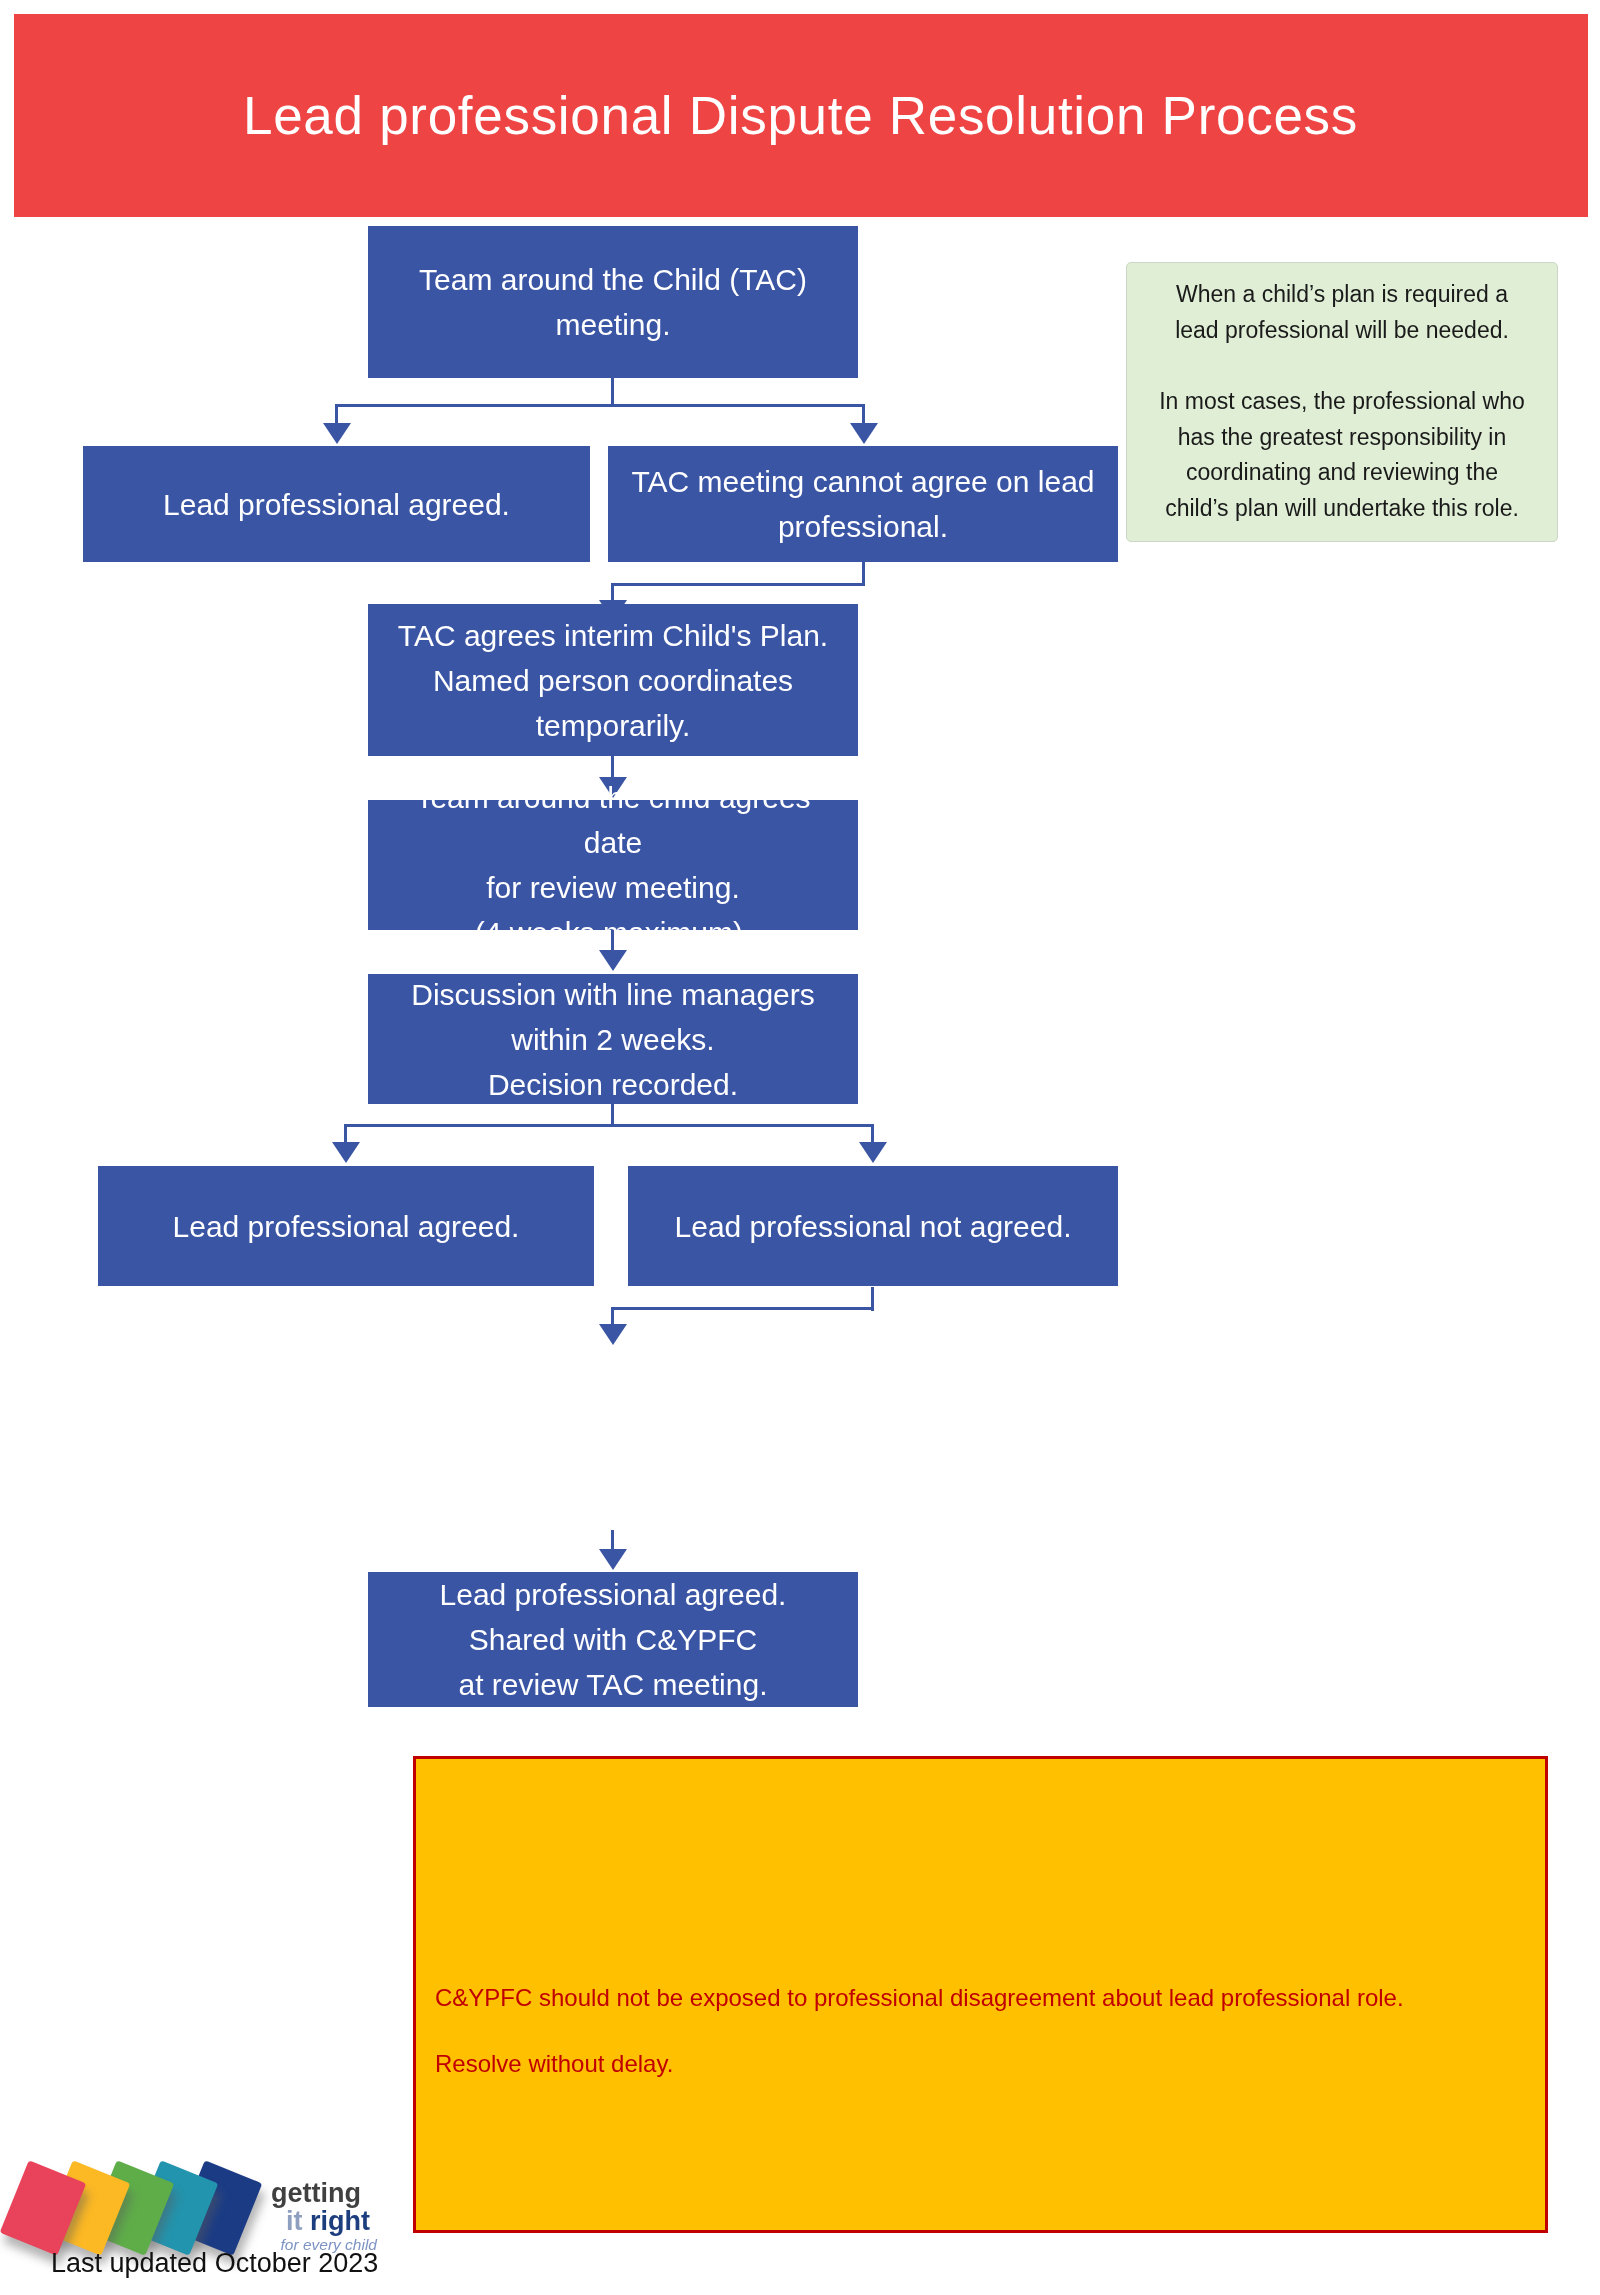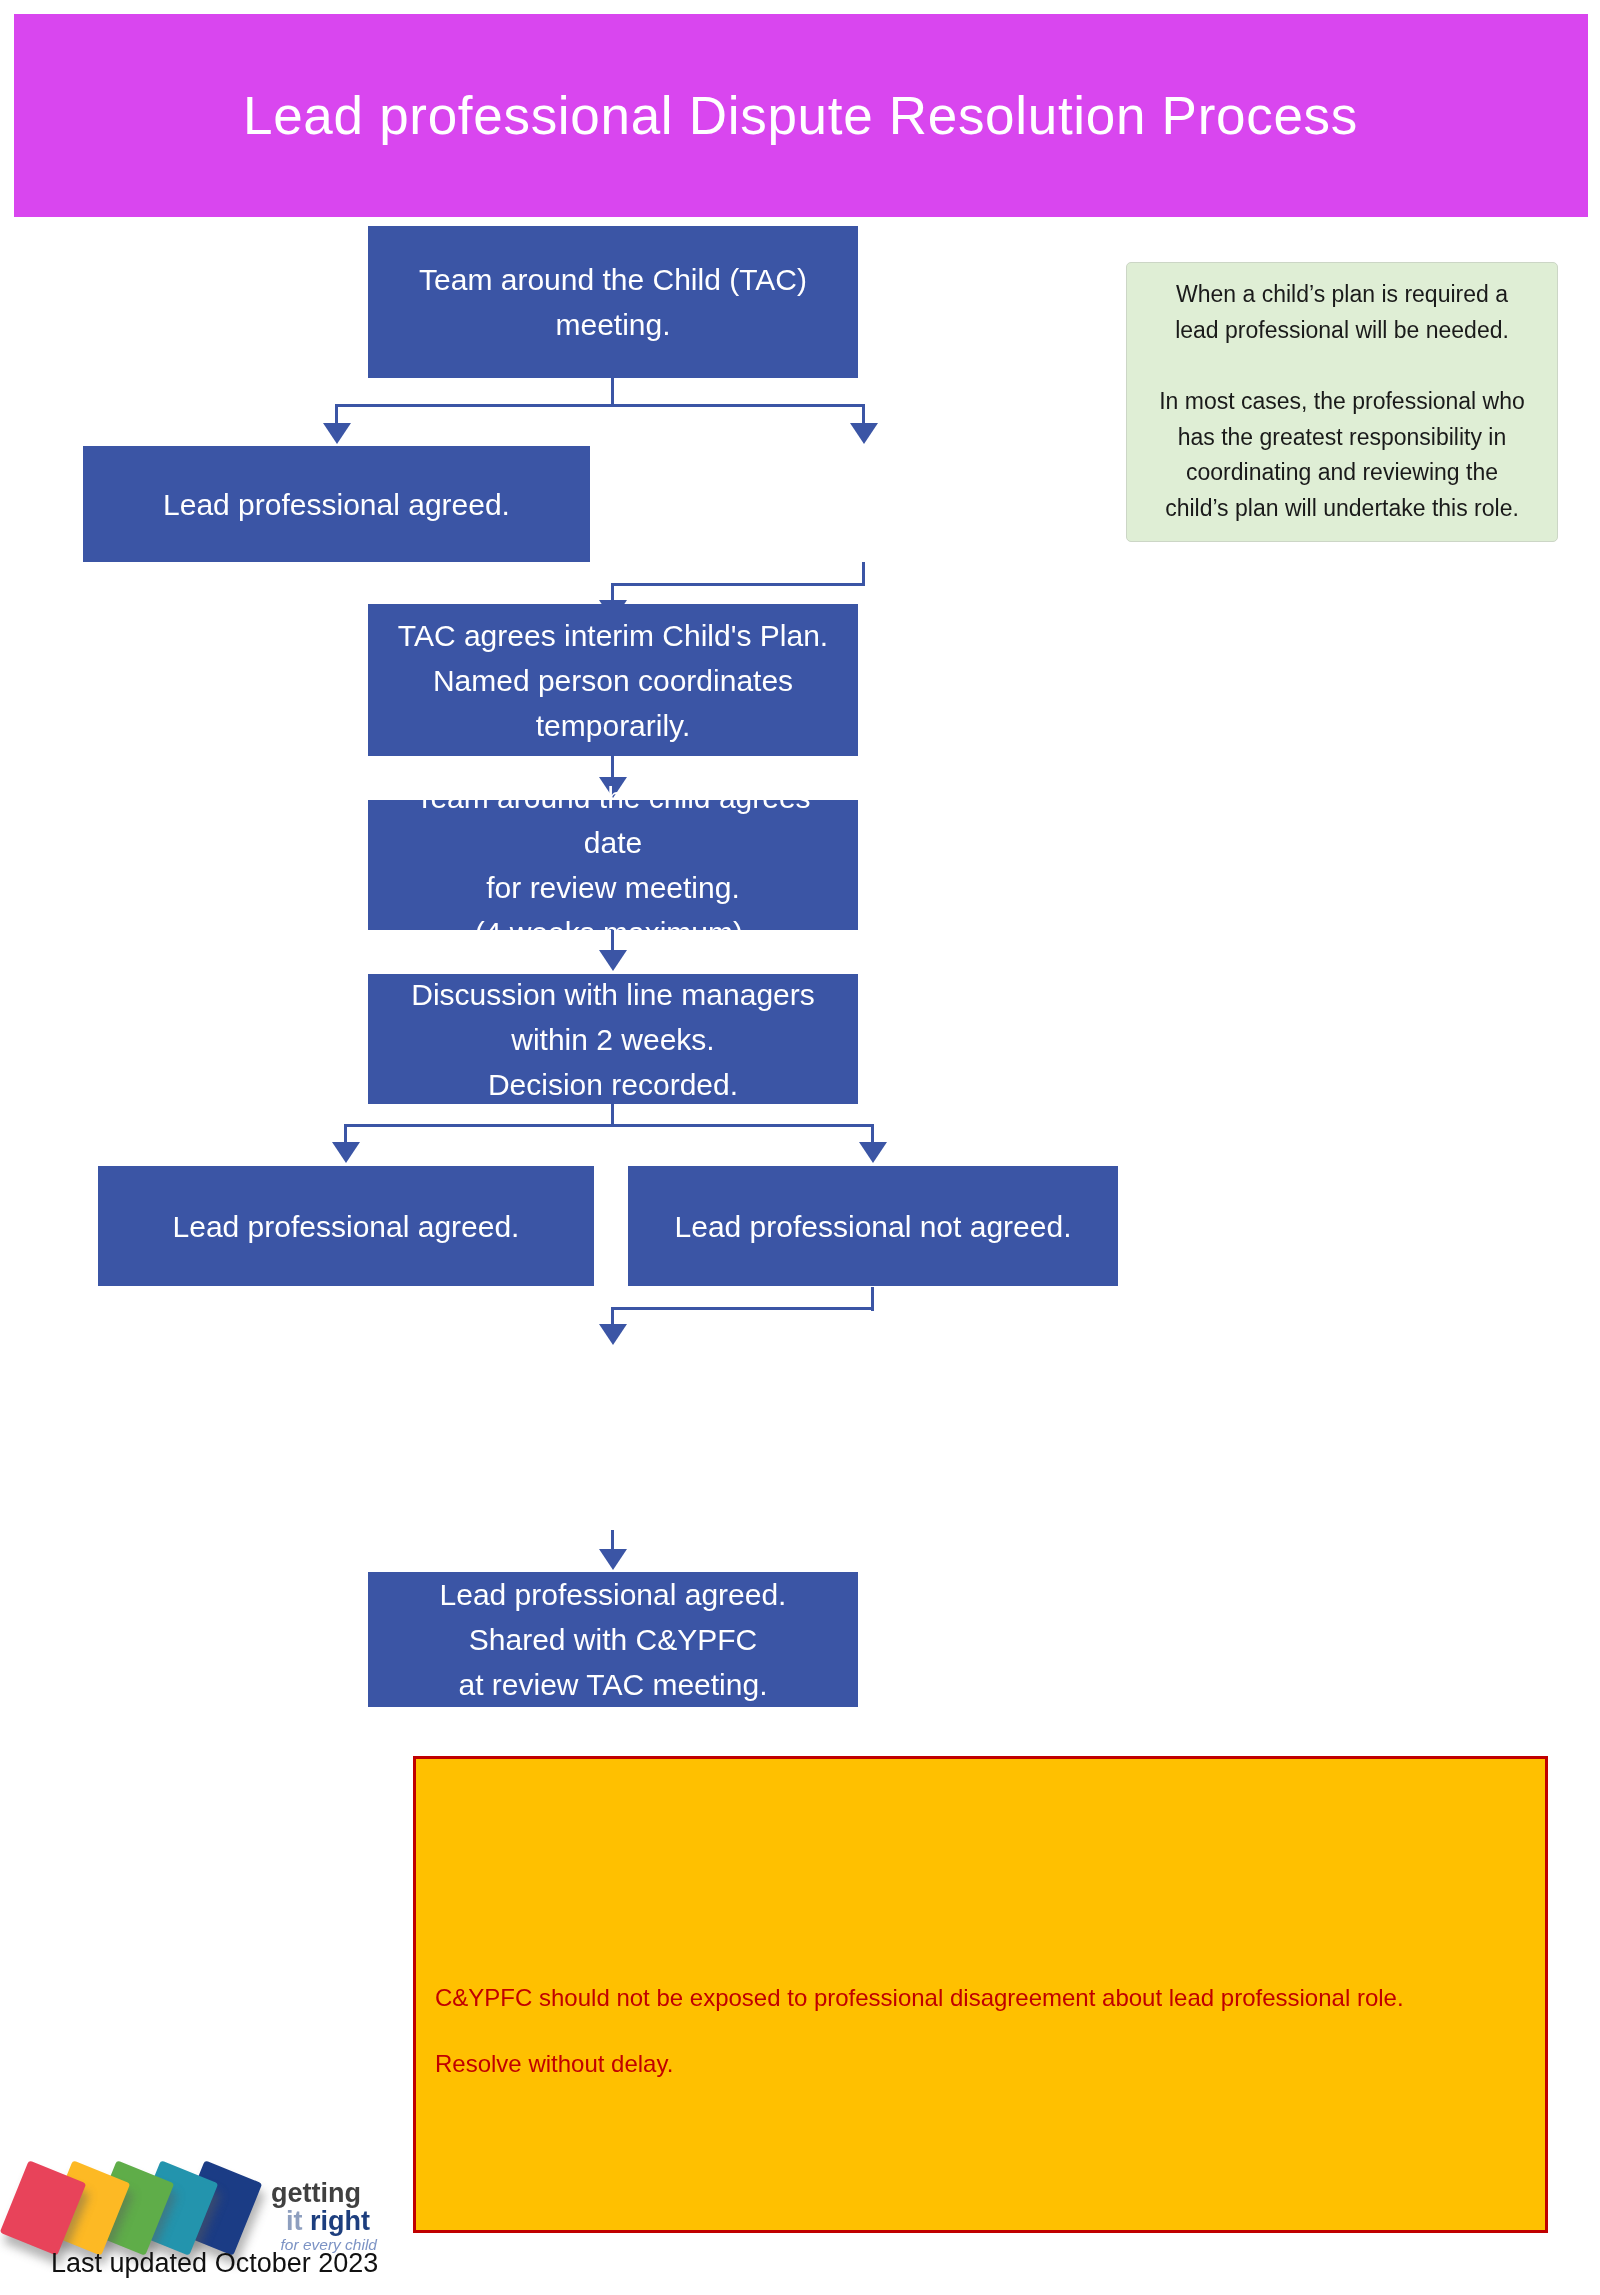--- a/index.html
+++ b/index.html
@@ -13,7 +13,7 @@
   }
   .banner{
     position:absolute;left:13.5px;top:13.5px;width:1574px;height:203px;
-    background:#d946ef;
+    background:#ef4444;
     display:flex;align-items:center;justify-content:center;
   }
   .banner h1{

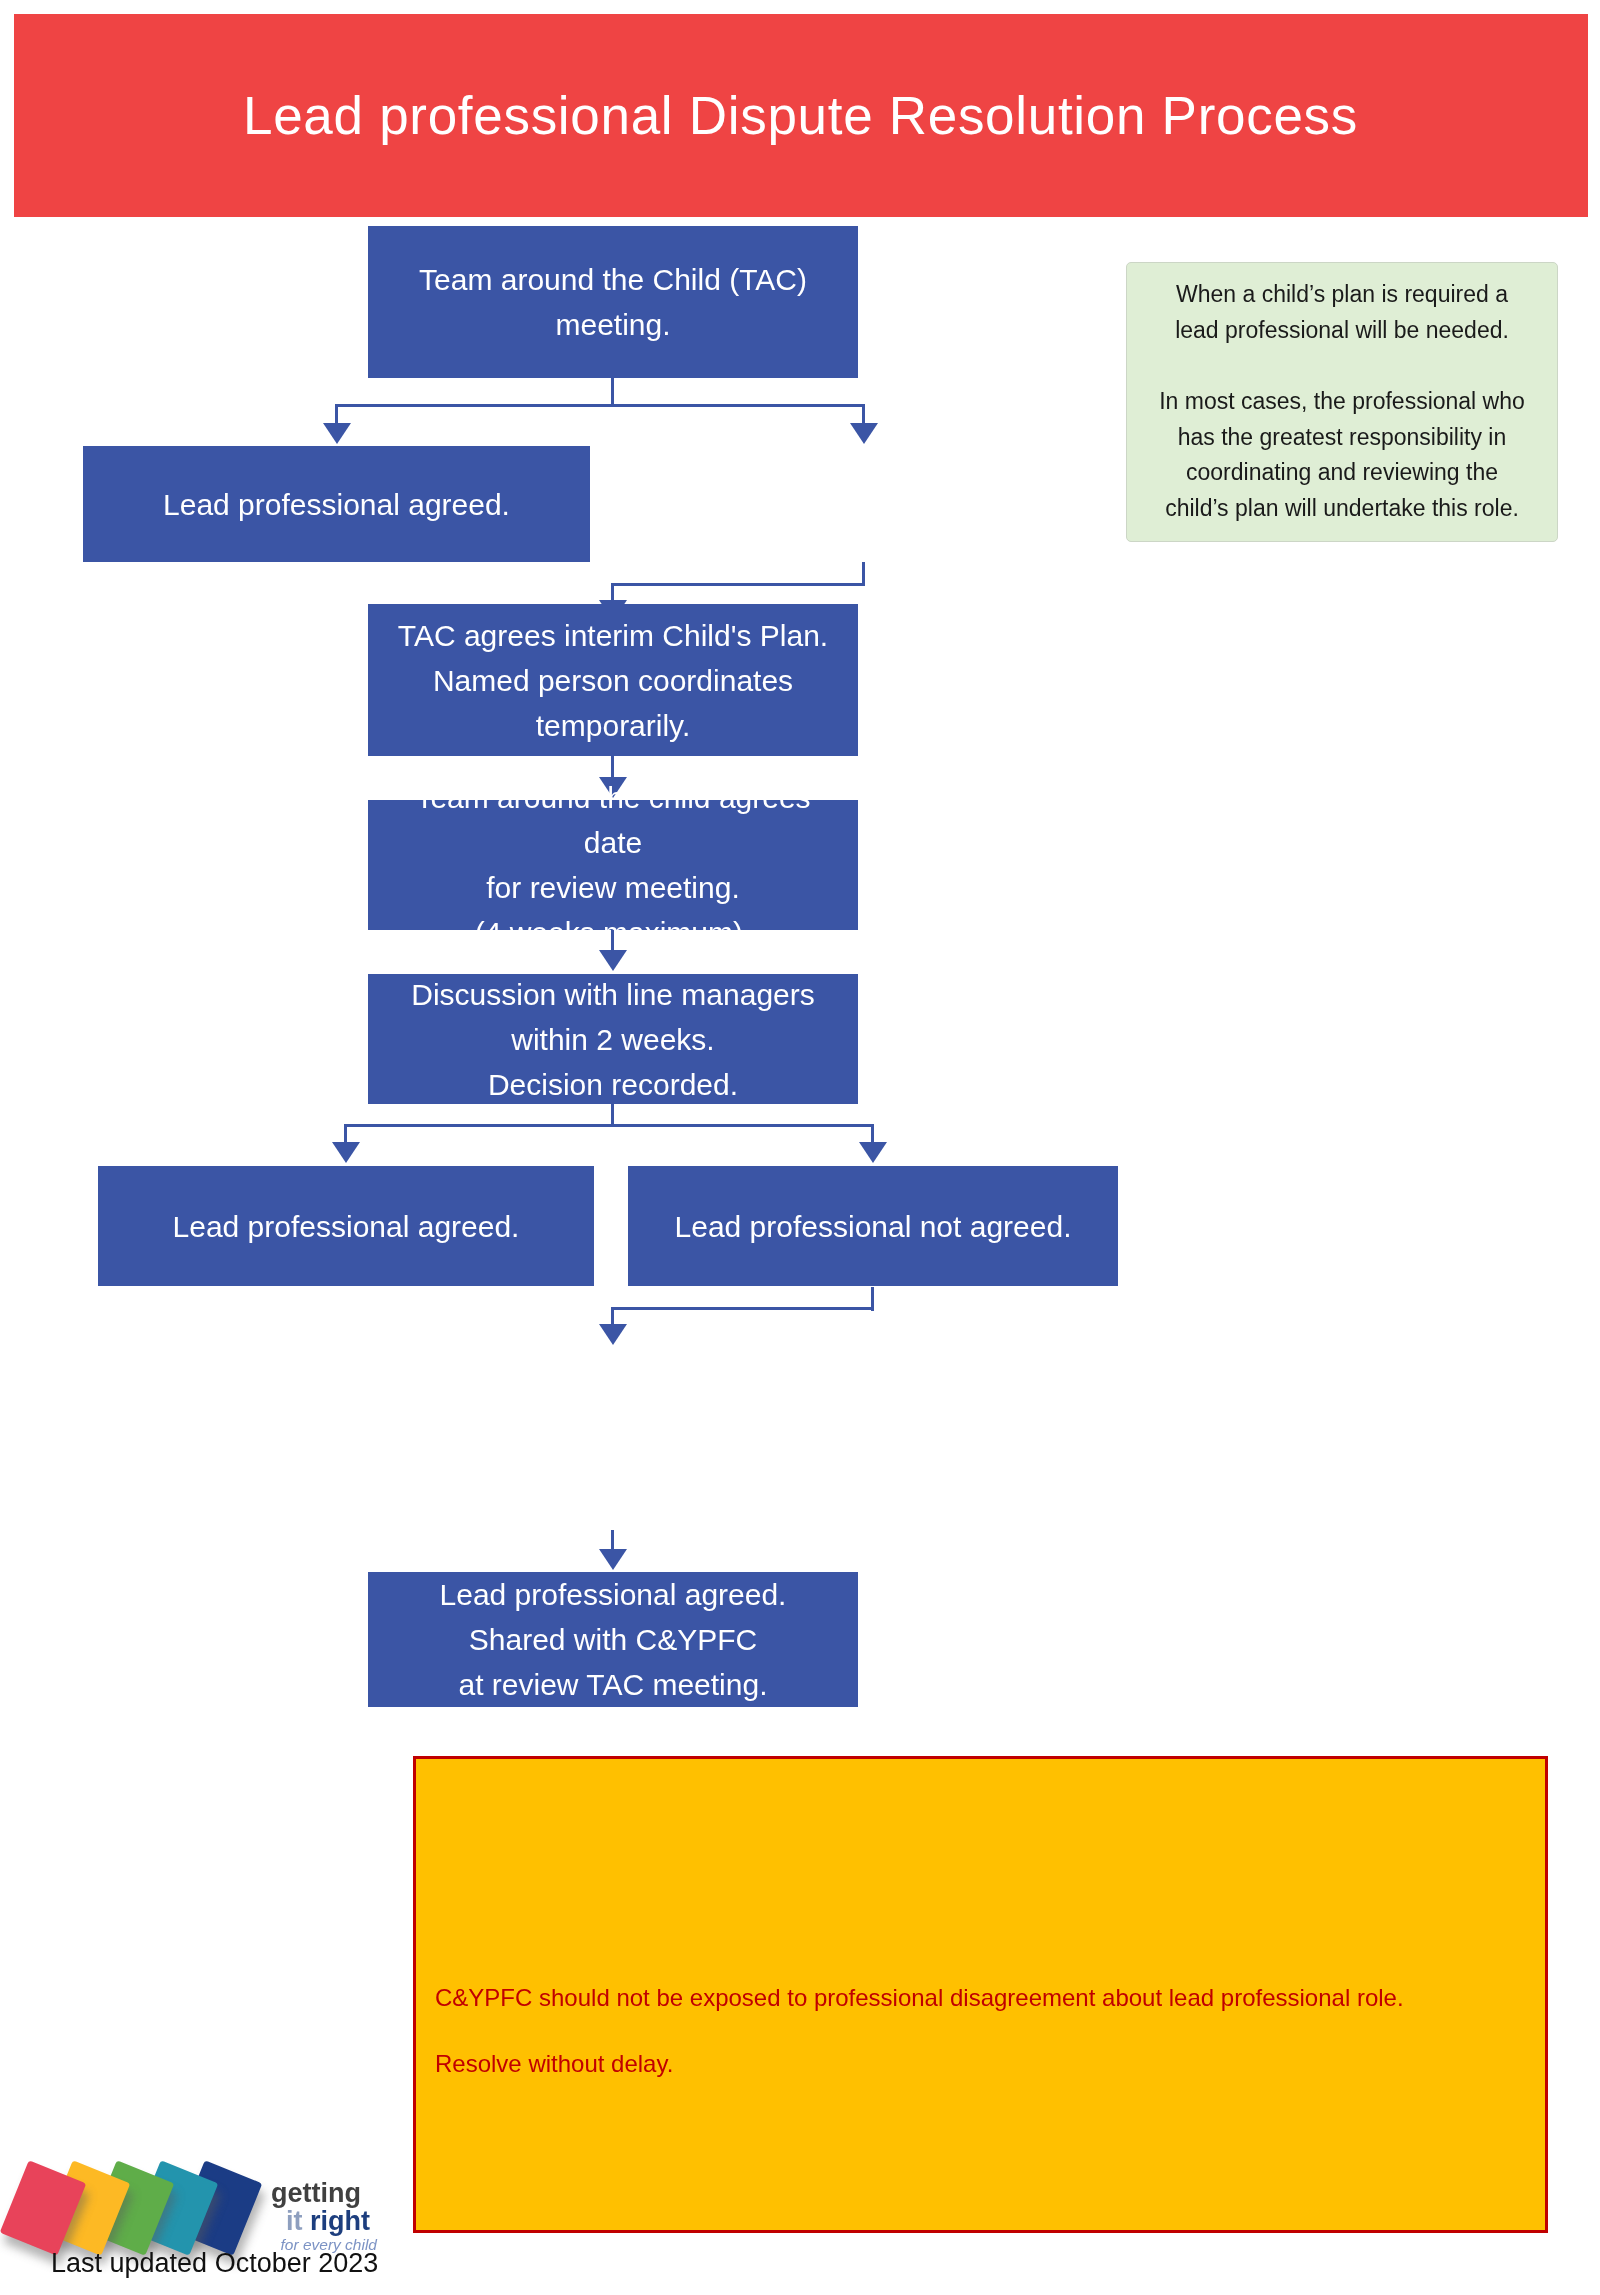--- a/index.html
+++ b/index.html
@@ -93,6 +93,8 @@
   <div class="ahead" style="left:850px;top:423px;"></div>
 
   <div class="box" style="left:83px;top:446px;width:507px;height:116px;">Lead professional agreed.</div>
+  <div class="box" style="left:608px;top:446px;width:510px;height:116px;">TAC meeting cannot agree on lead
+professional.</div>
 
   <div class="note">When a child’s plan is required  a
 lead professional will be needed.

